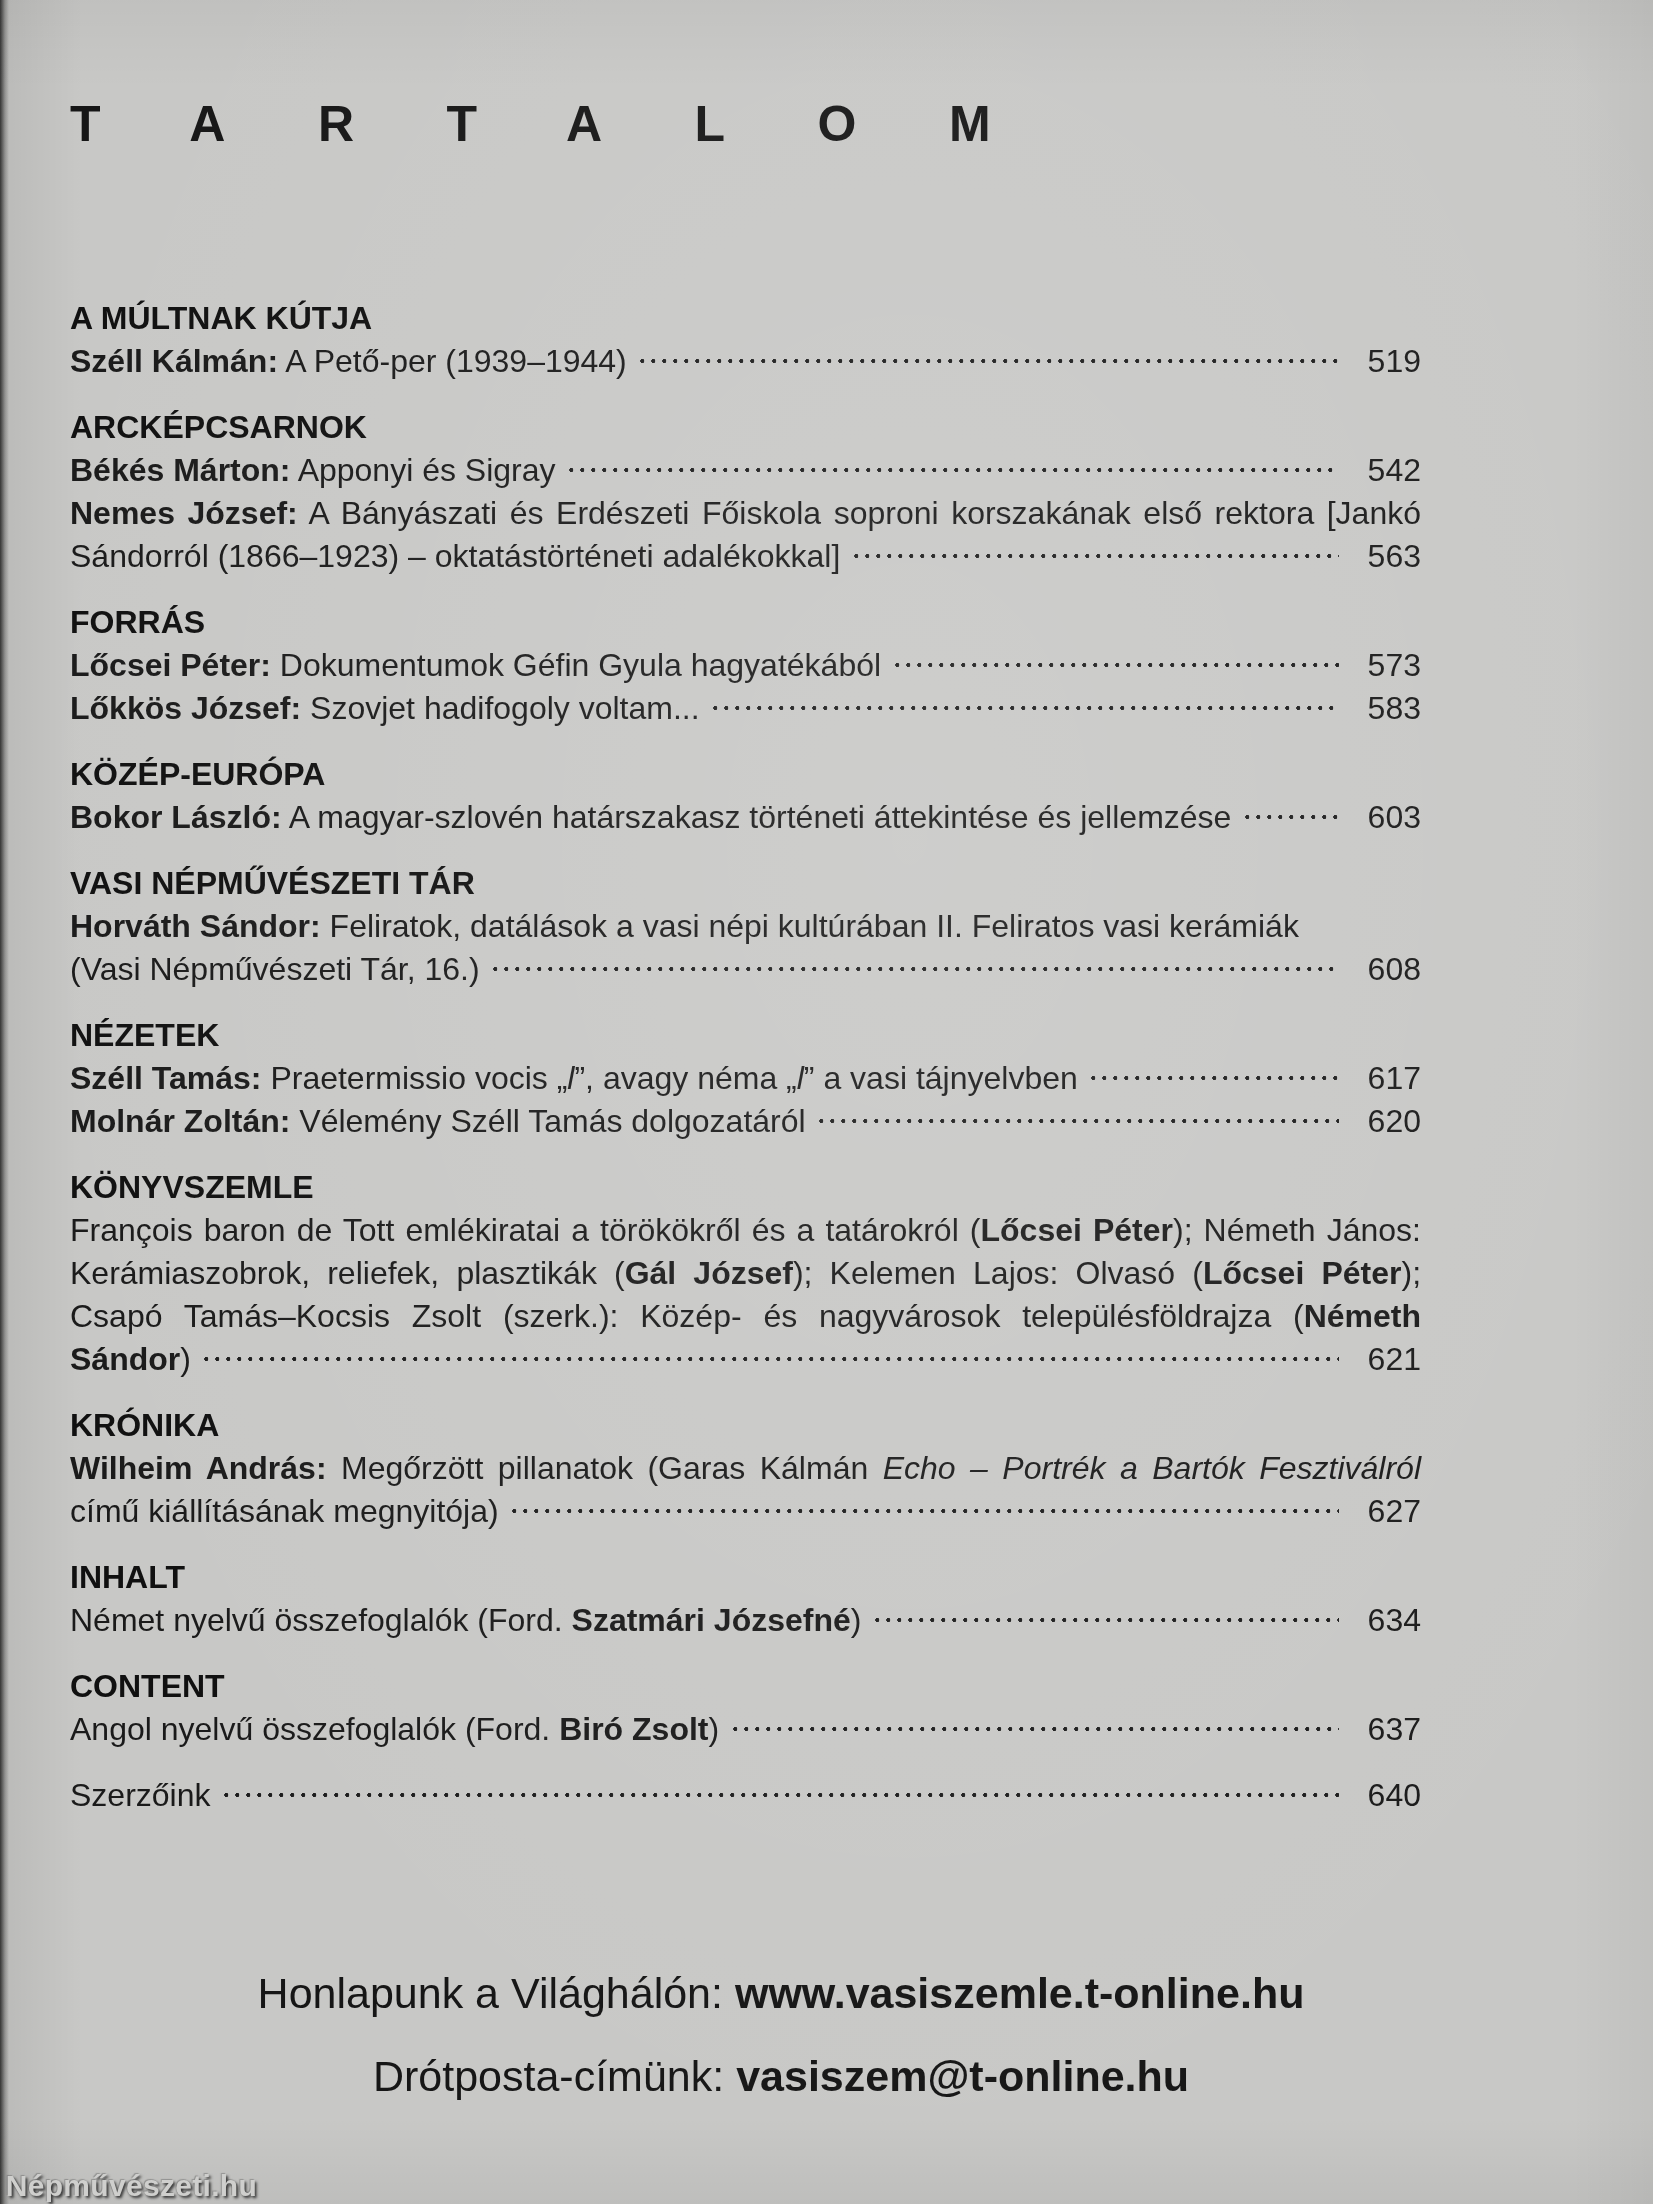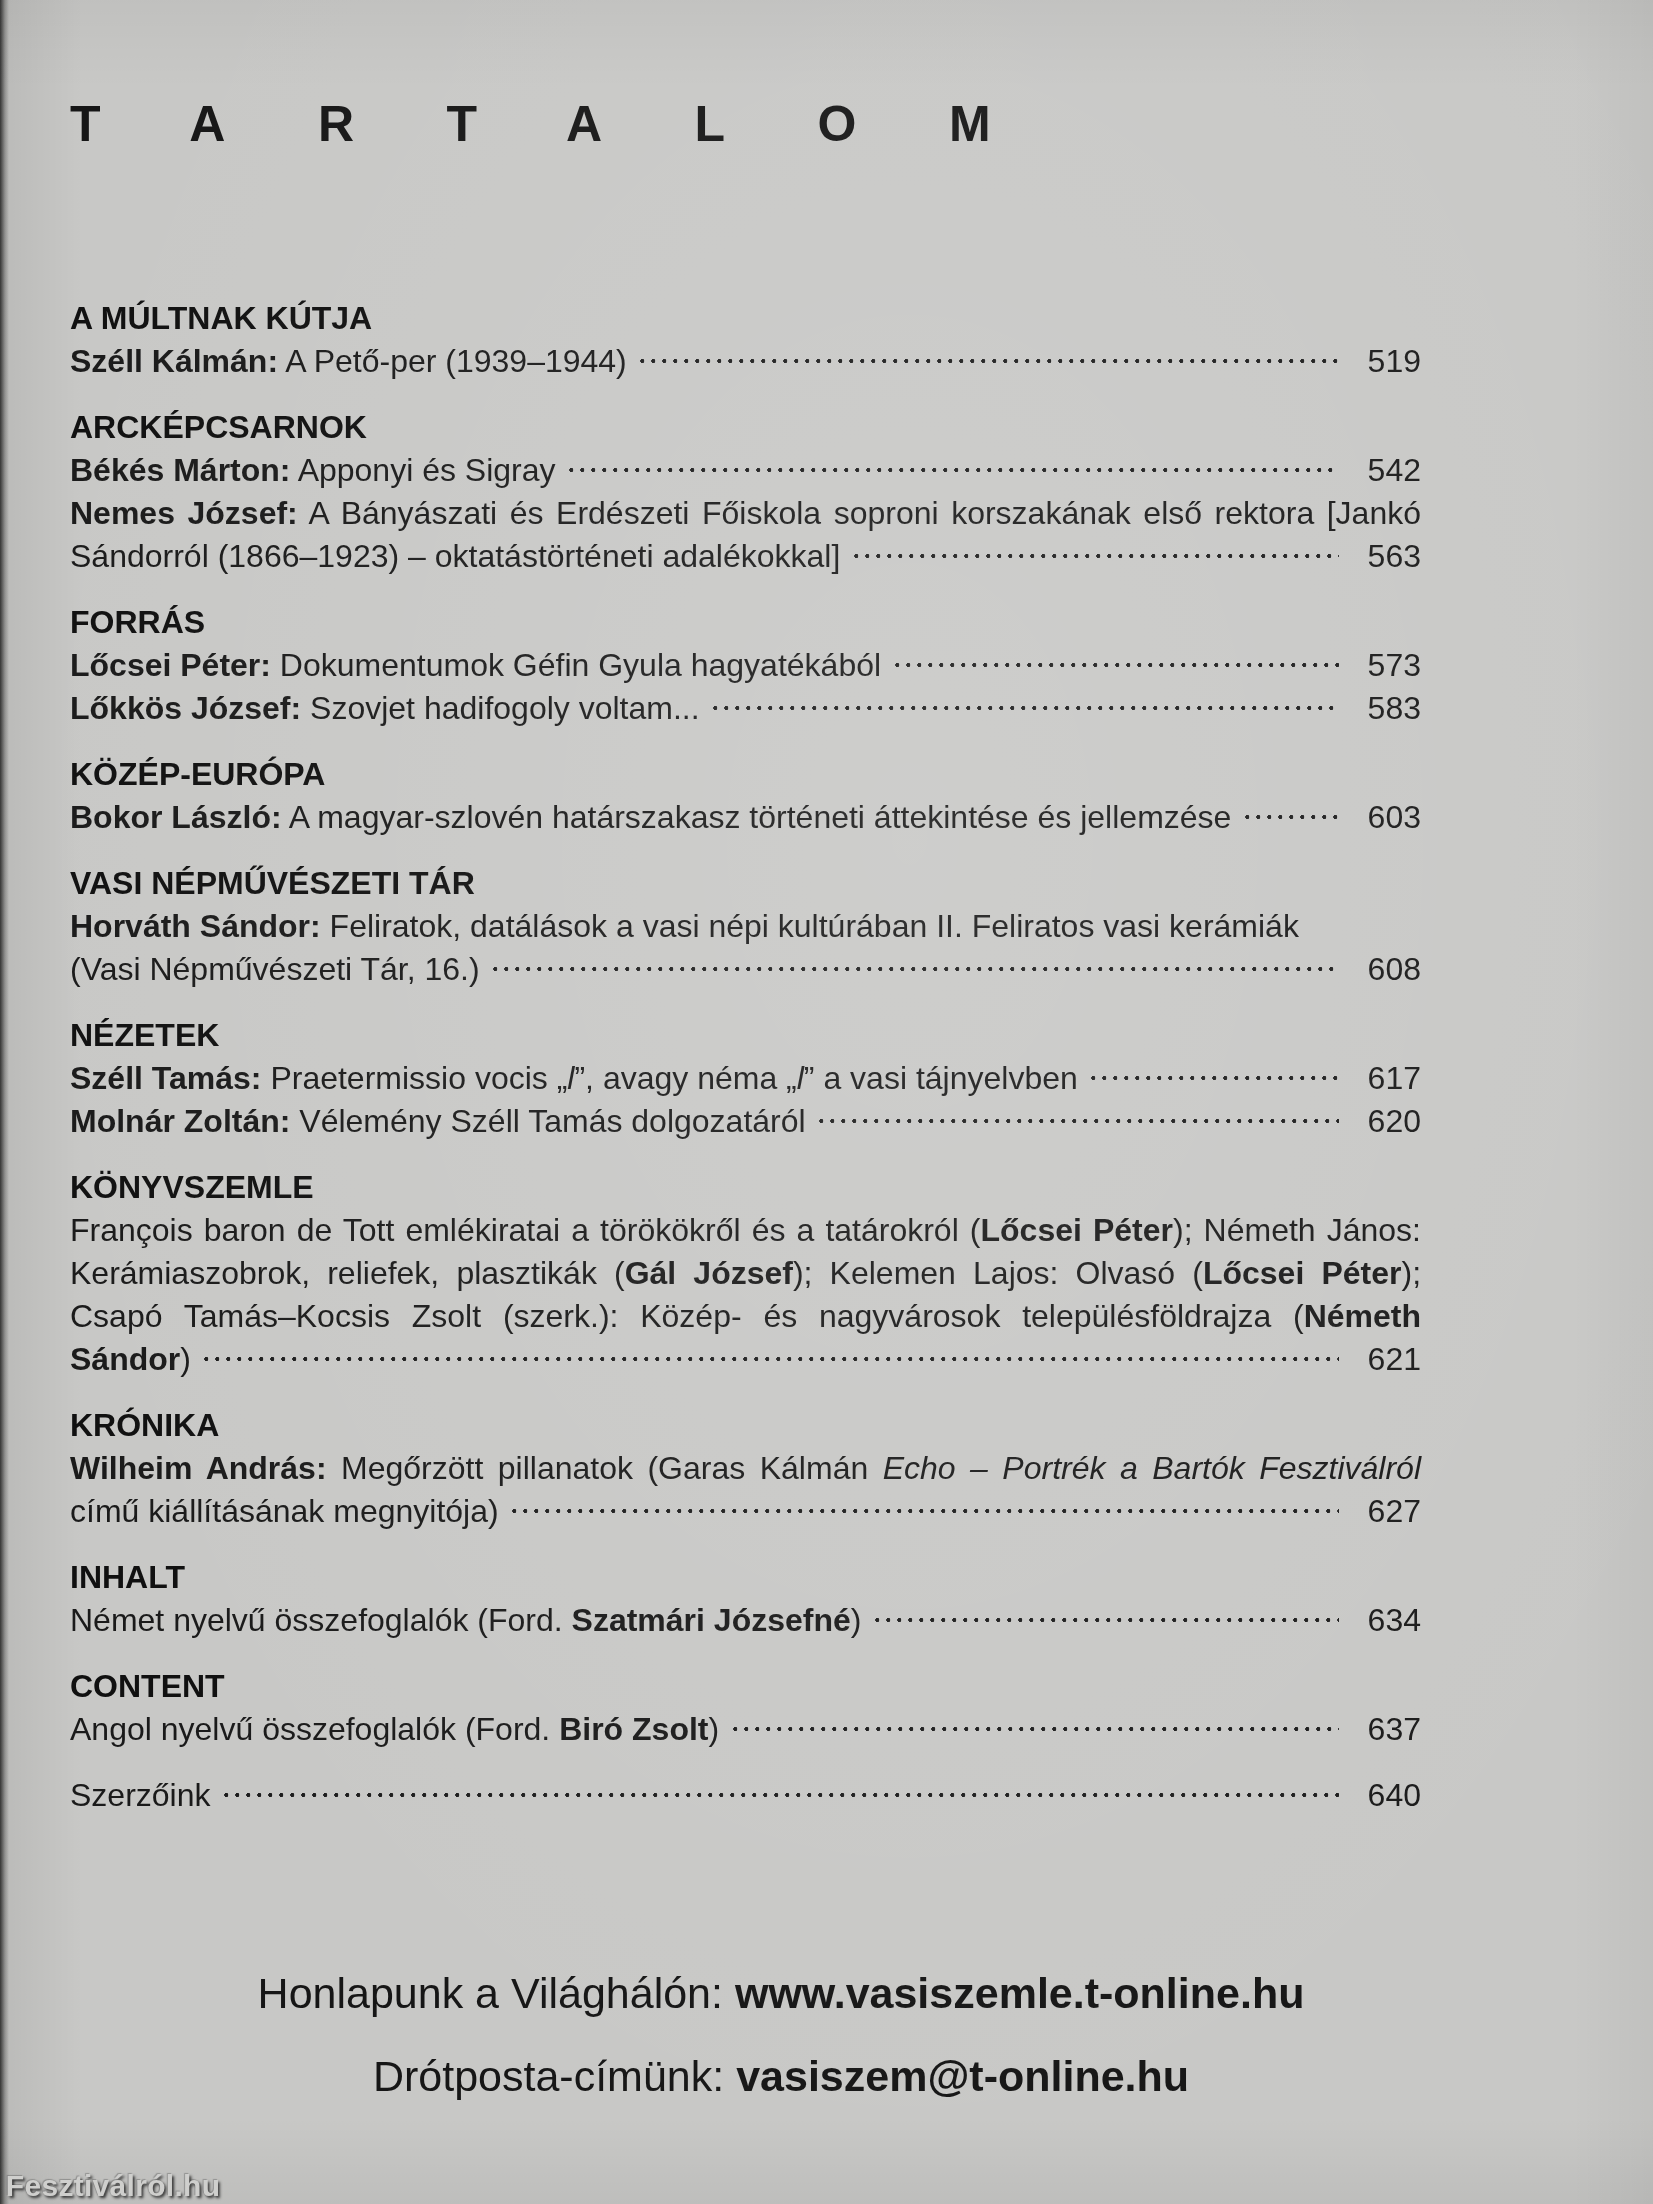--- a/index.html
+++ b/index.html
@@ -264,7 +264,7 @@
   <div class="fline"><span>Drótposta-címünk: </span><span class="b">vasiszem@t-online.hu</span></div>
 </div>
 
-<div class="watermark">Fesztiválról.hu</div>
+<div class="watermark">Népművészeti.hu</div>
 
 
 </body></html>

